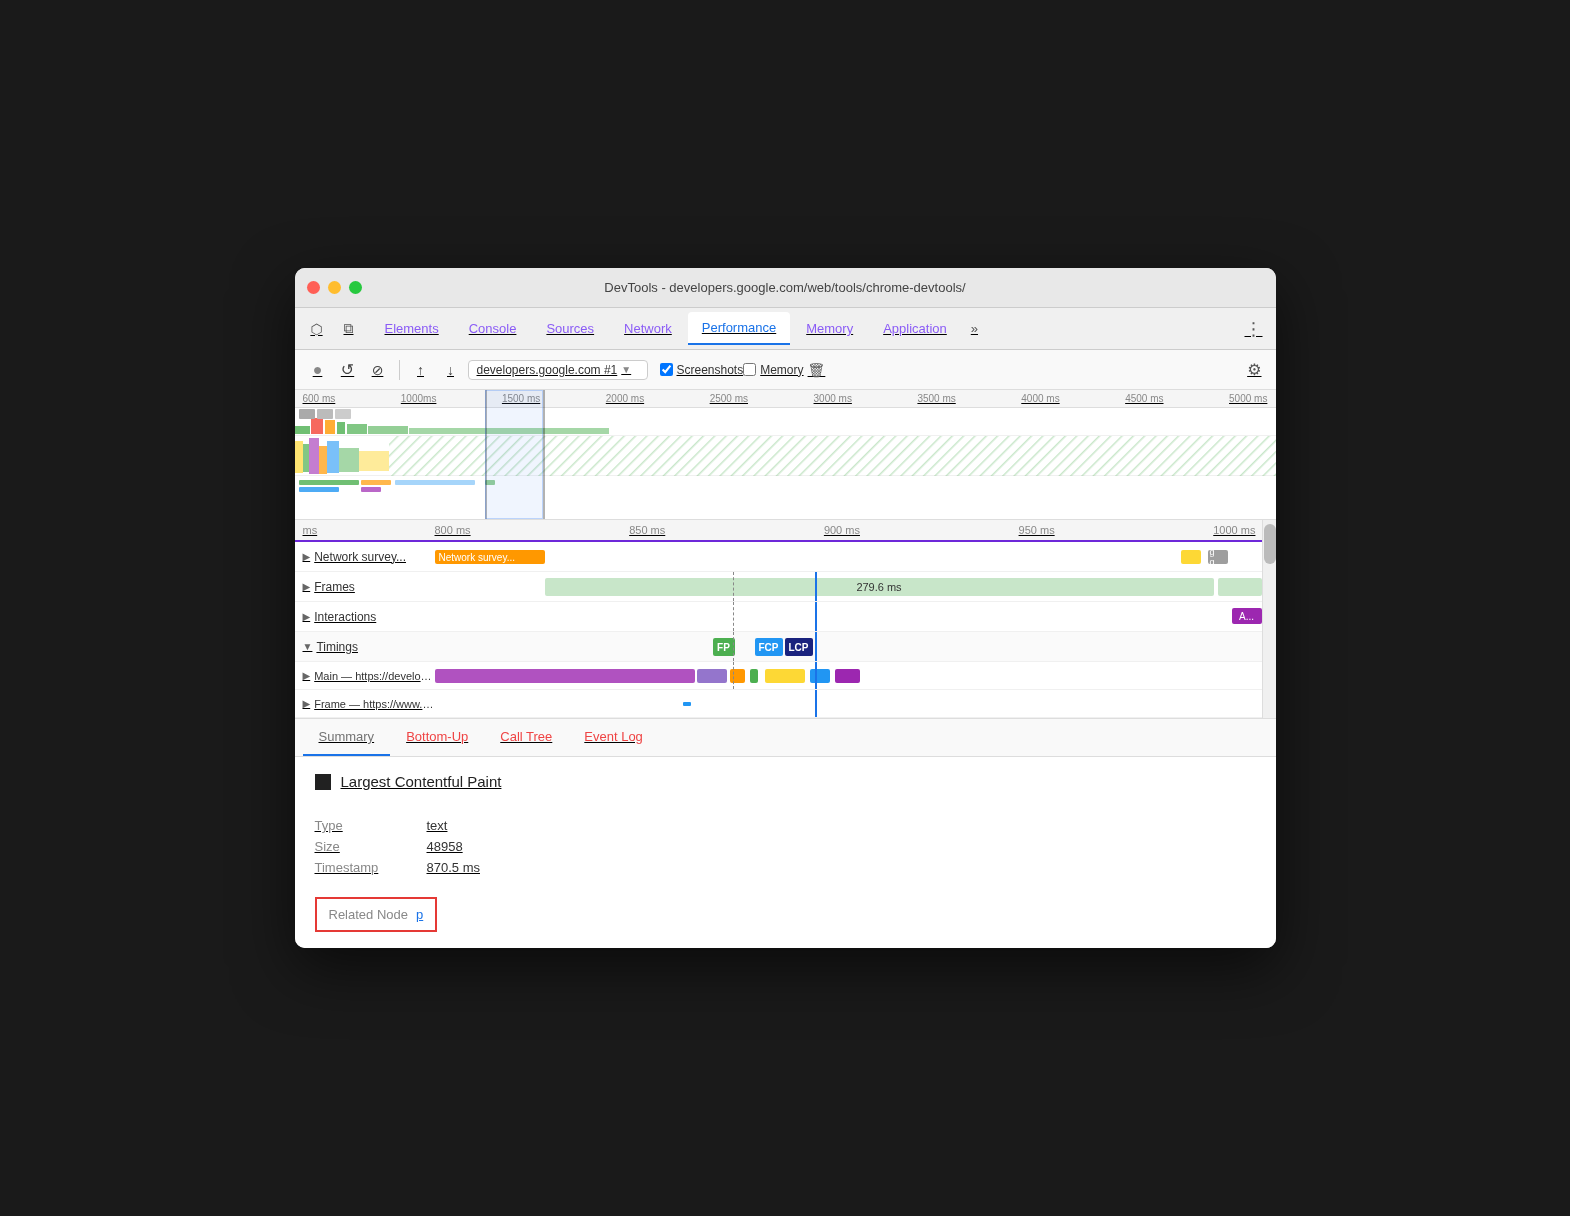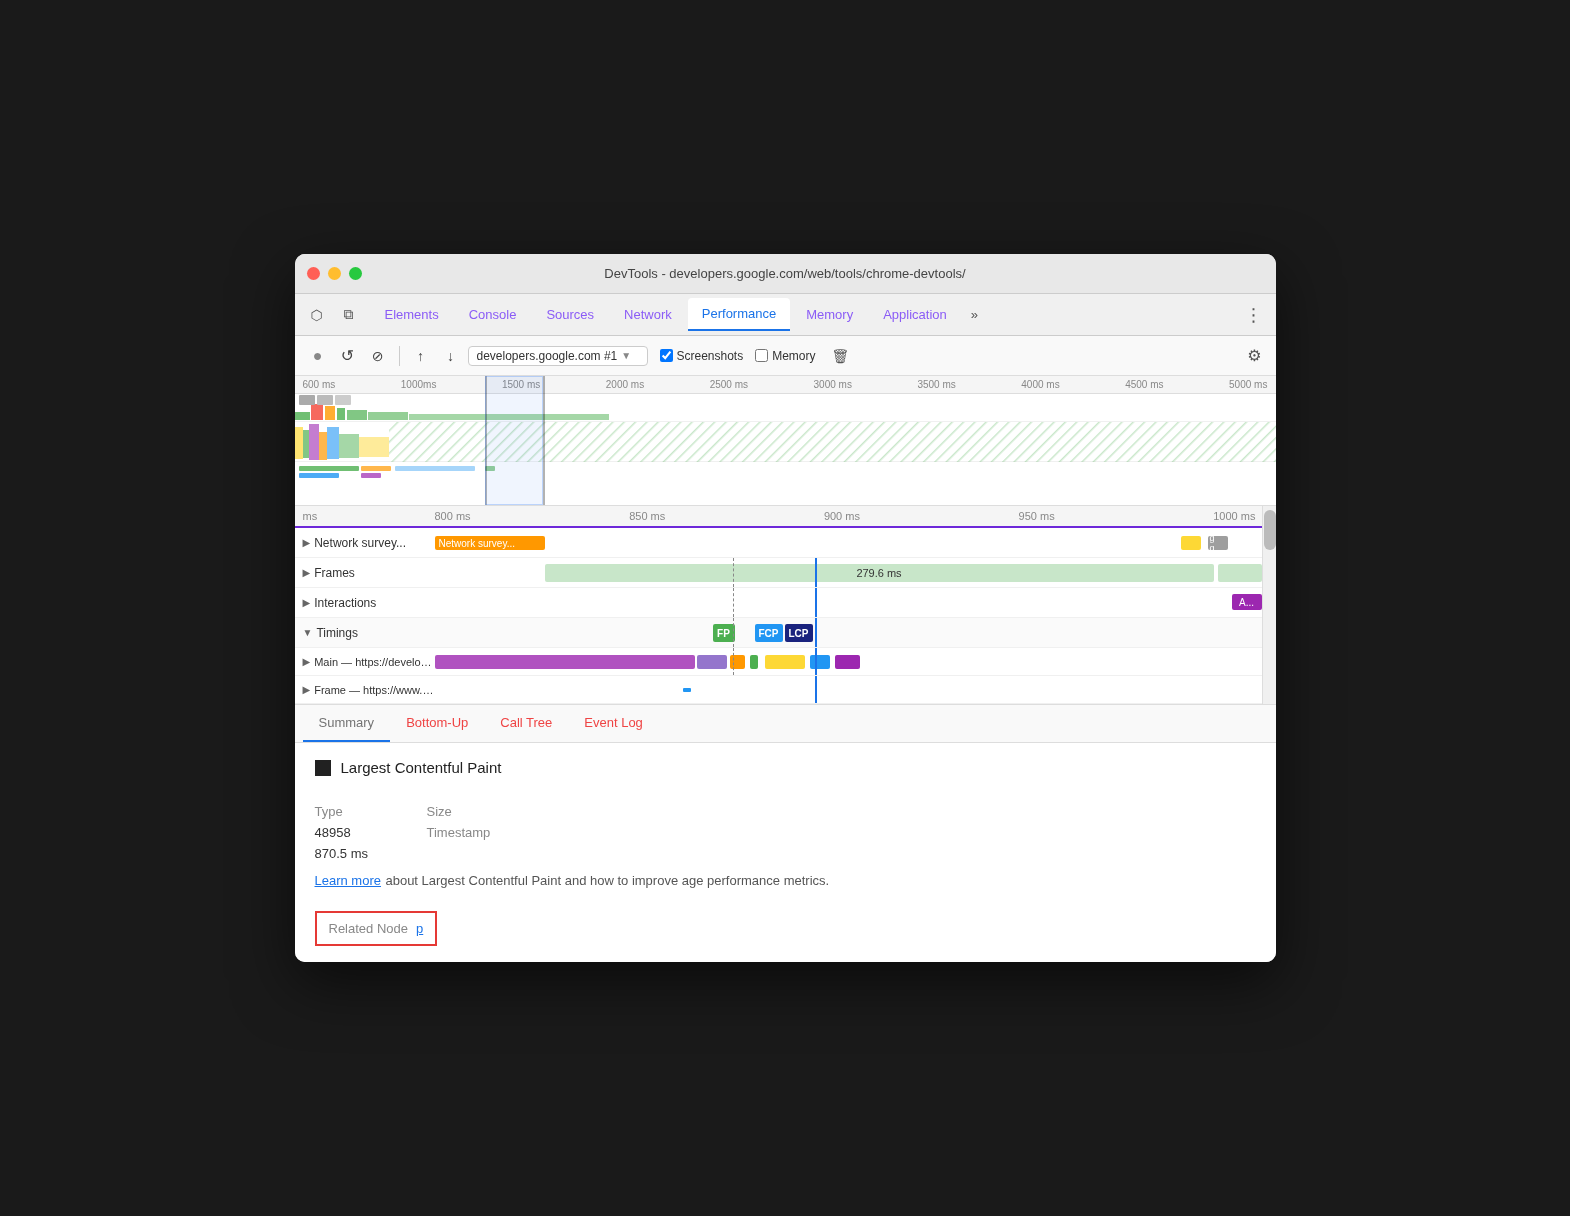--- a/index.html
+++ b/index.html
@@ -17,6 +17,7 @@
       border-radius: 10px;
       box-shadow: 0 20px 60px rgba(0,0,0,0.6);
       overflow: hidden;
+      text-decoration: underline;
     }
     
     .title-bar {

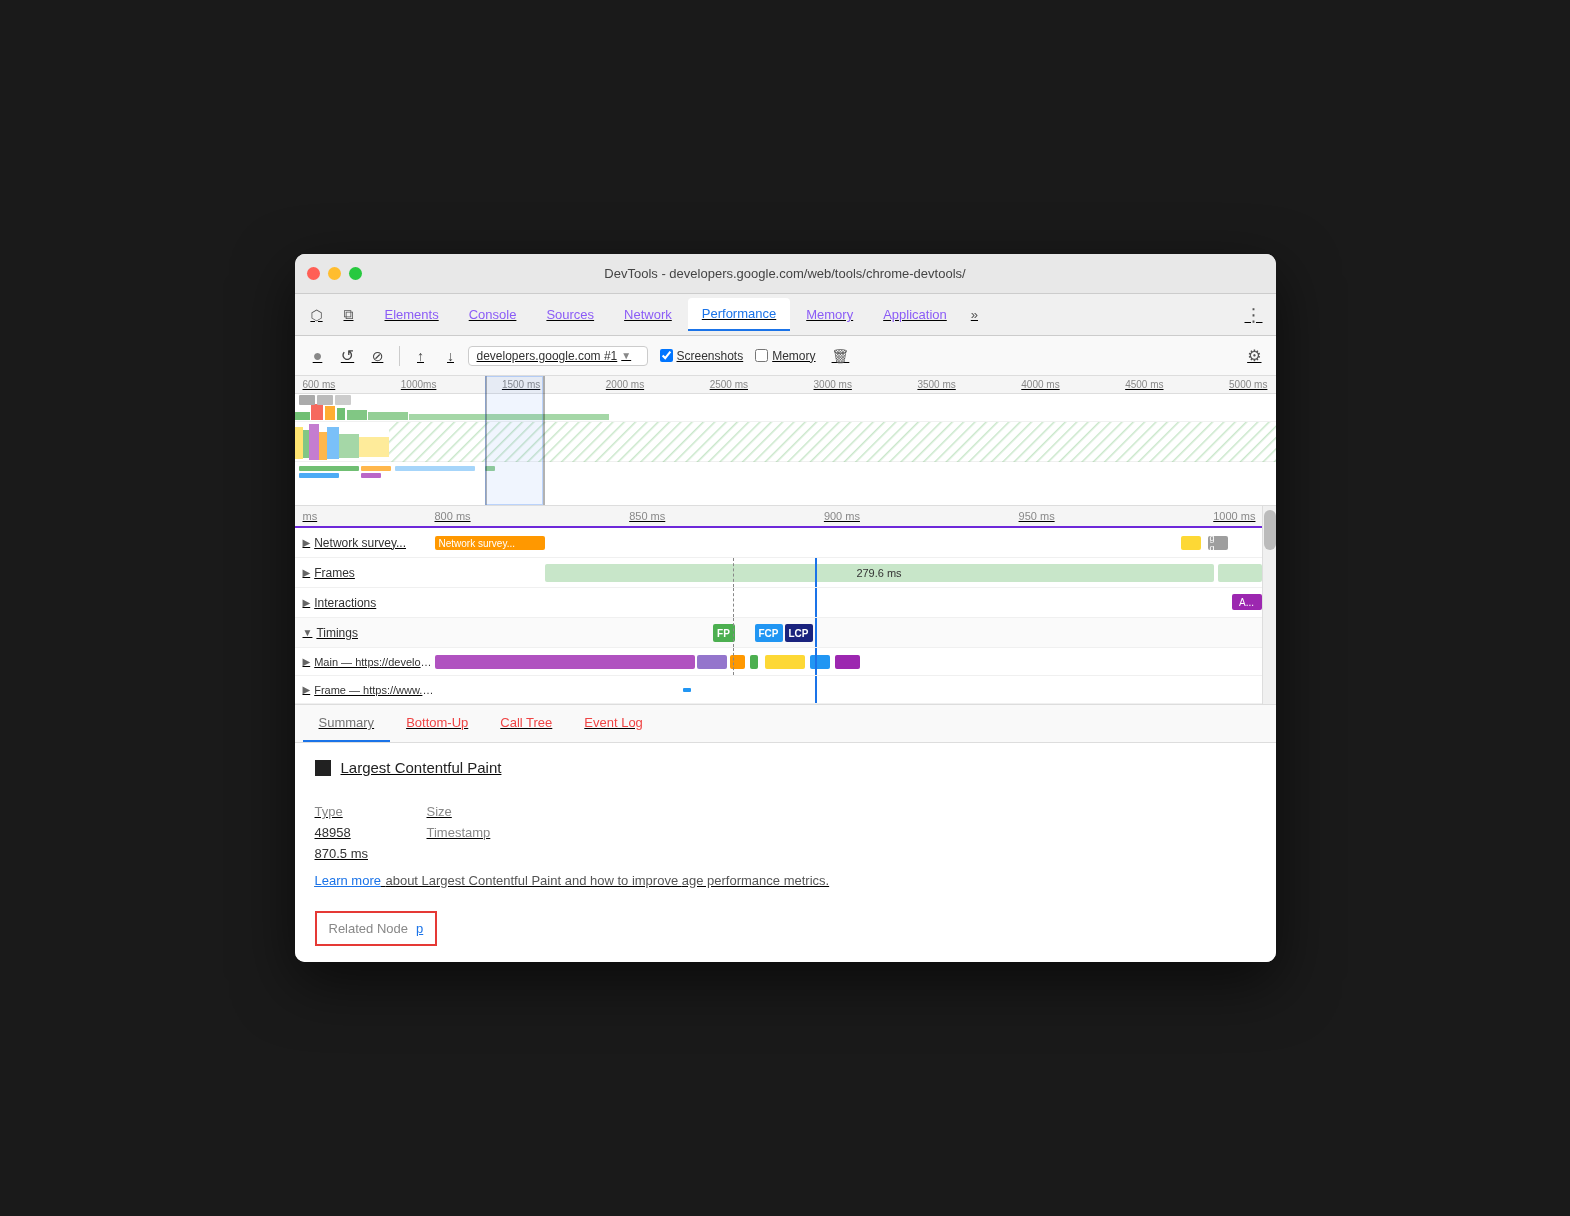--- a/index.html
+++ b/index.html
@@ -163,7 +163,6 @@
     .toolbar-checkbox-group {
       display: flex;
       align-items: center;
-      gap: 12px;
       margin-left: 8px;
     }
     .toolbar-checkbox-item {

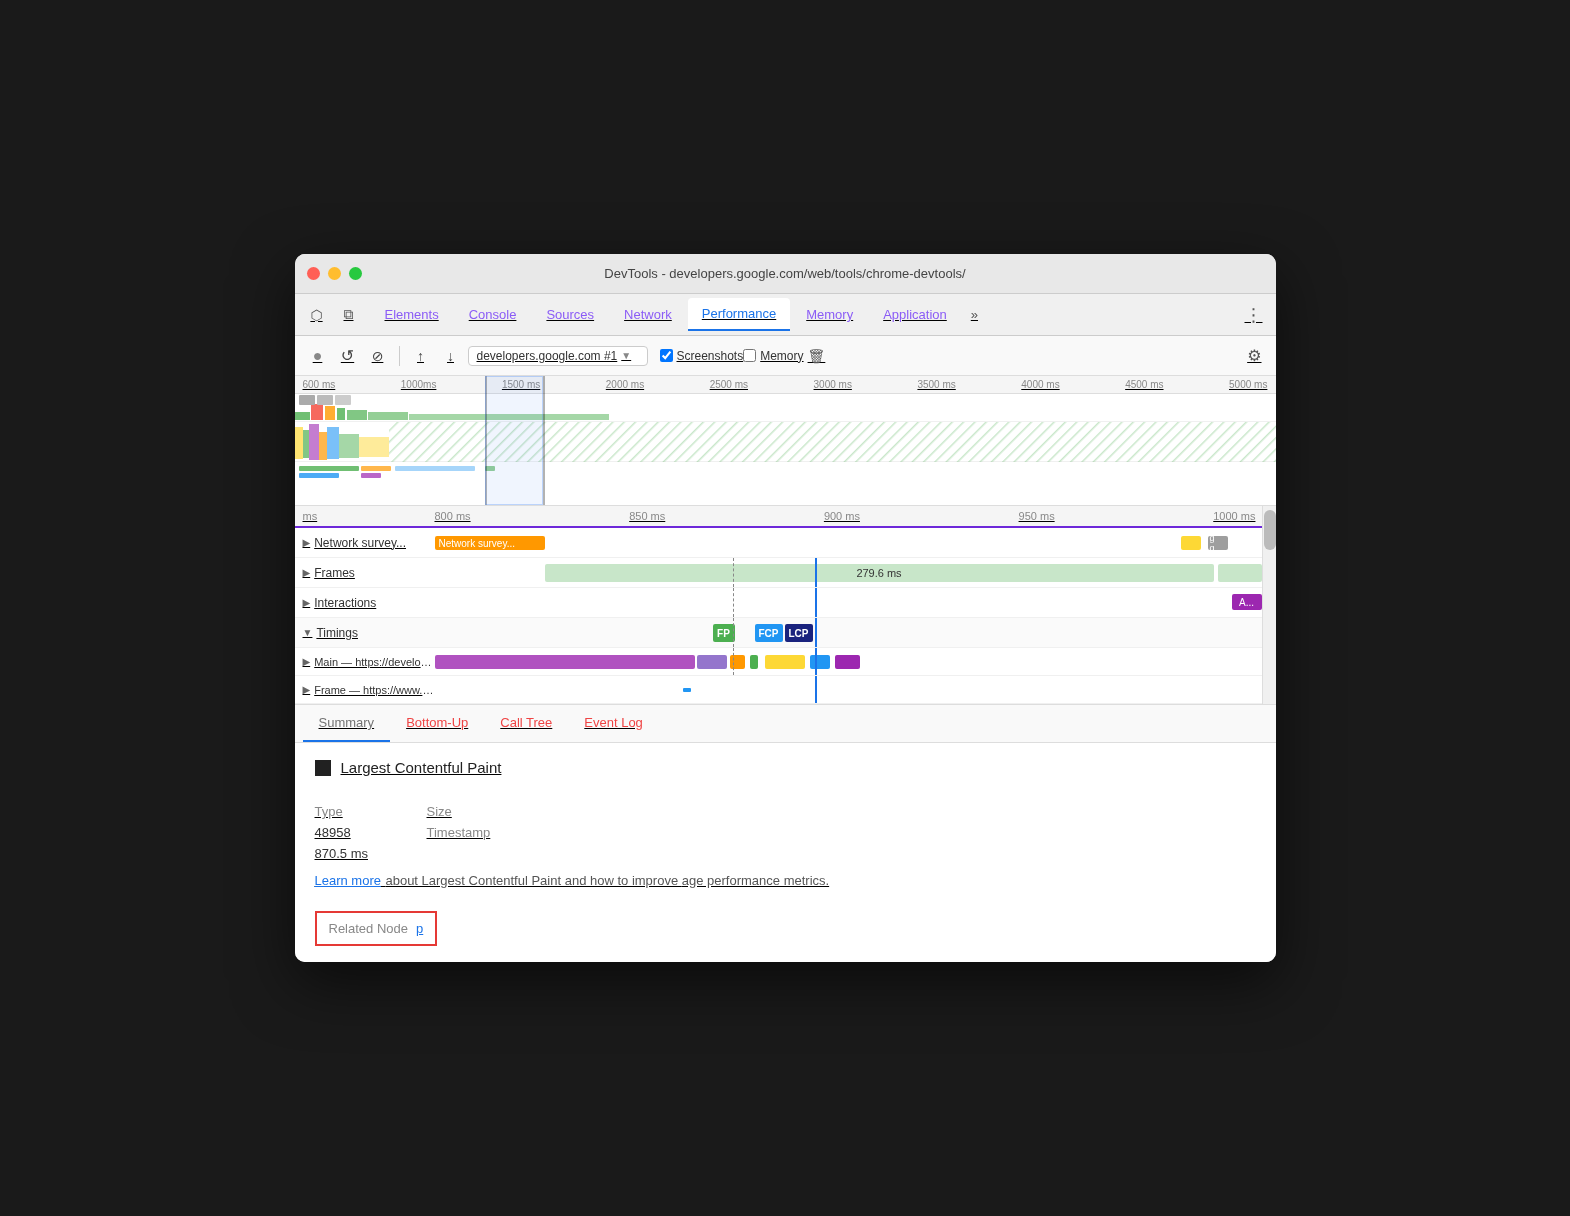--- a/index.html
+++ b/index.html
@@ -629,6 +629,7 @@
 
       <div class="summary-fields">
         <span class="field-label">Type</span>
+        <span class="field-value">text</span>
 
         <span class="field-label">Size</span>
         <span class="field-value">48958</span>

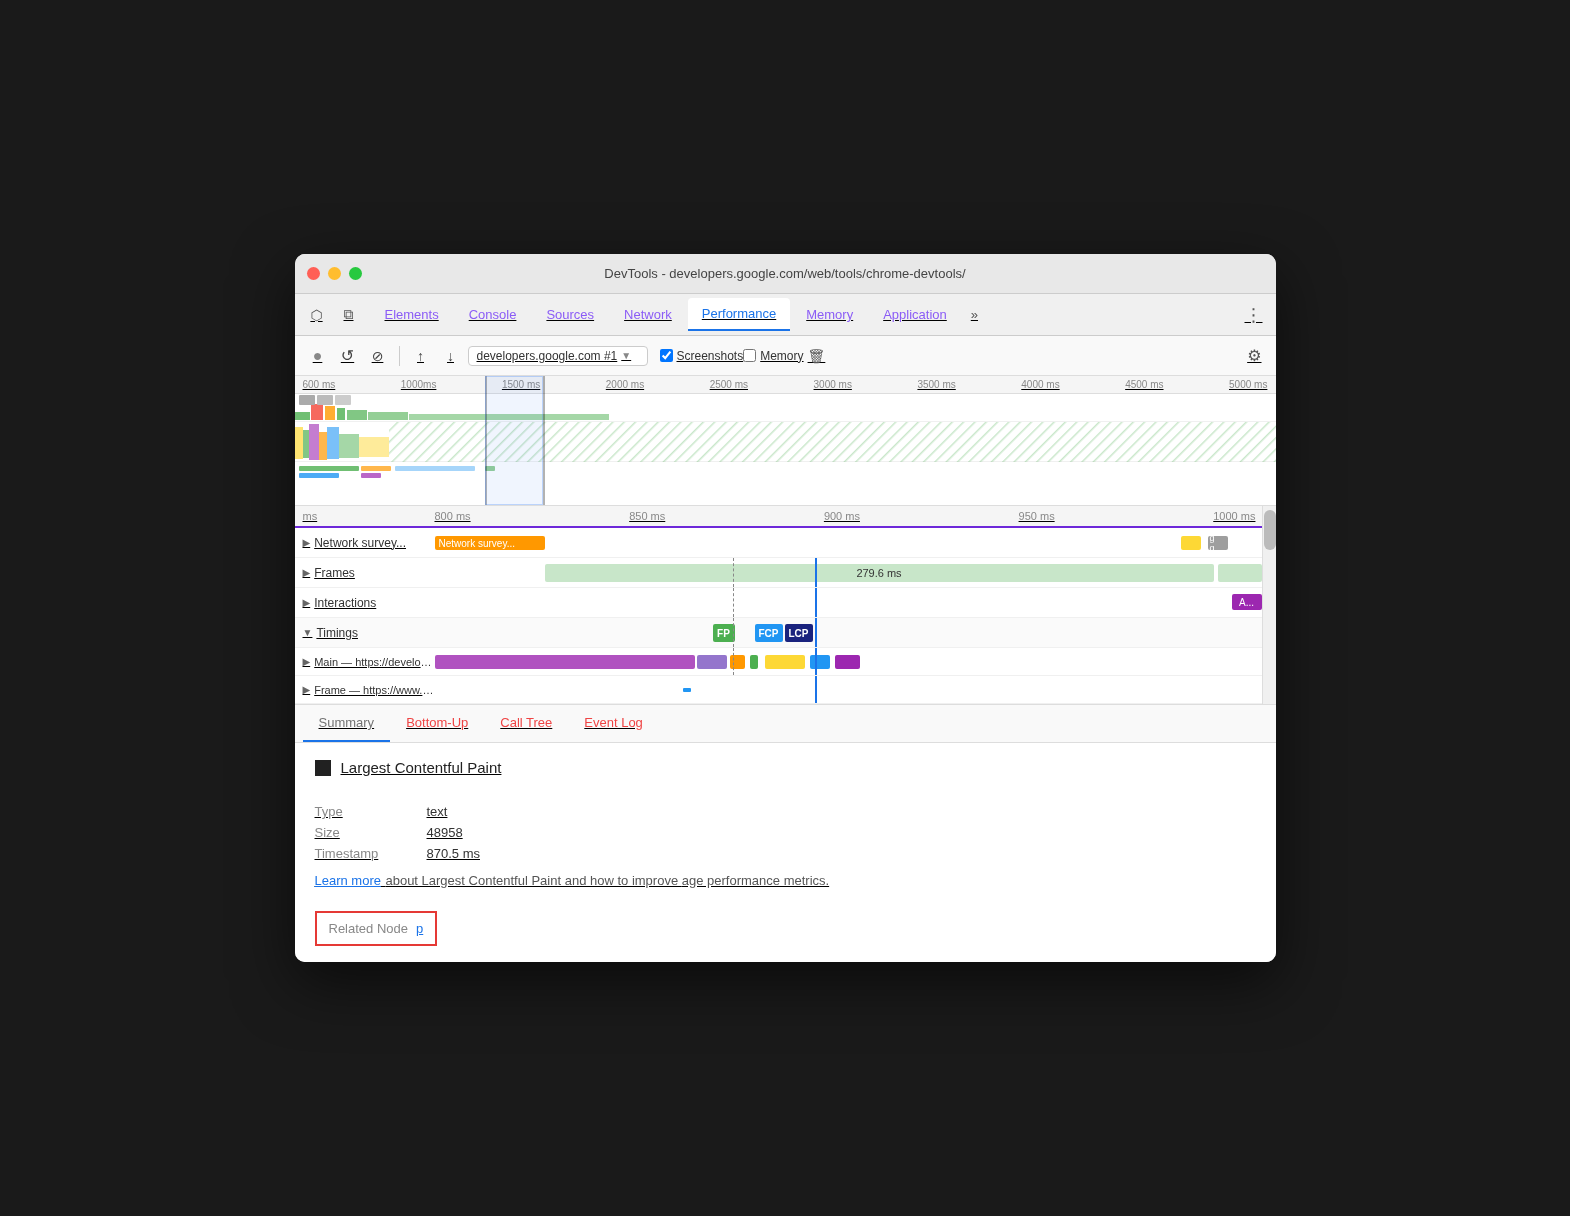--- a/index.html
+++ b/index.html
@@ -638,11 +638,6 @@
         <span class="field-value">870.5 ms</span>
       </div>
 
-      <div style="margin-top:10px;">
-        <span class="learn-more-link">Learn more</span>
-        <span class="description-text"> about Largest Contentful Paint and how to improve </span>
-        <span style="font-size:13px; color:#555;">age performance metrics.</span>
-      </div>
 
       <div style="margin-top:12px;">
         <div class="related-node-row">

